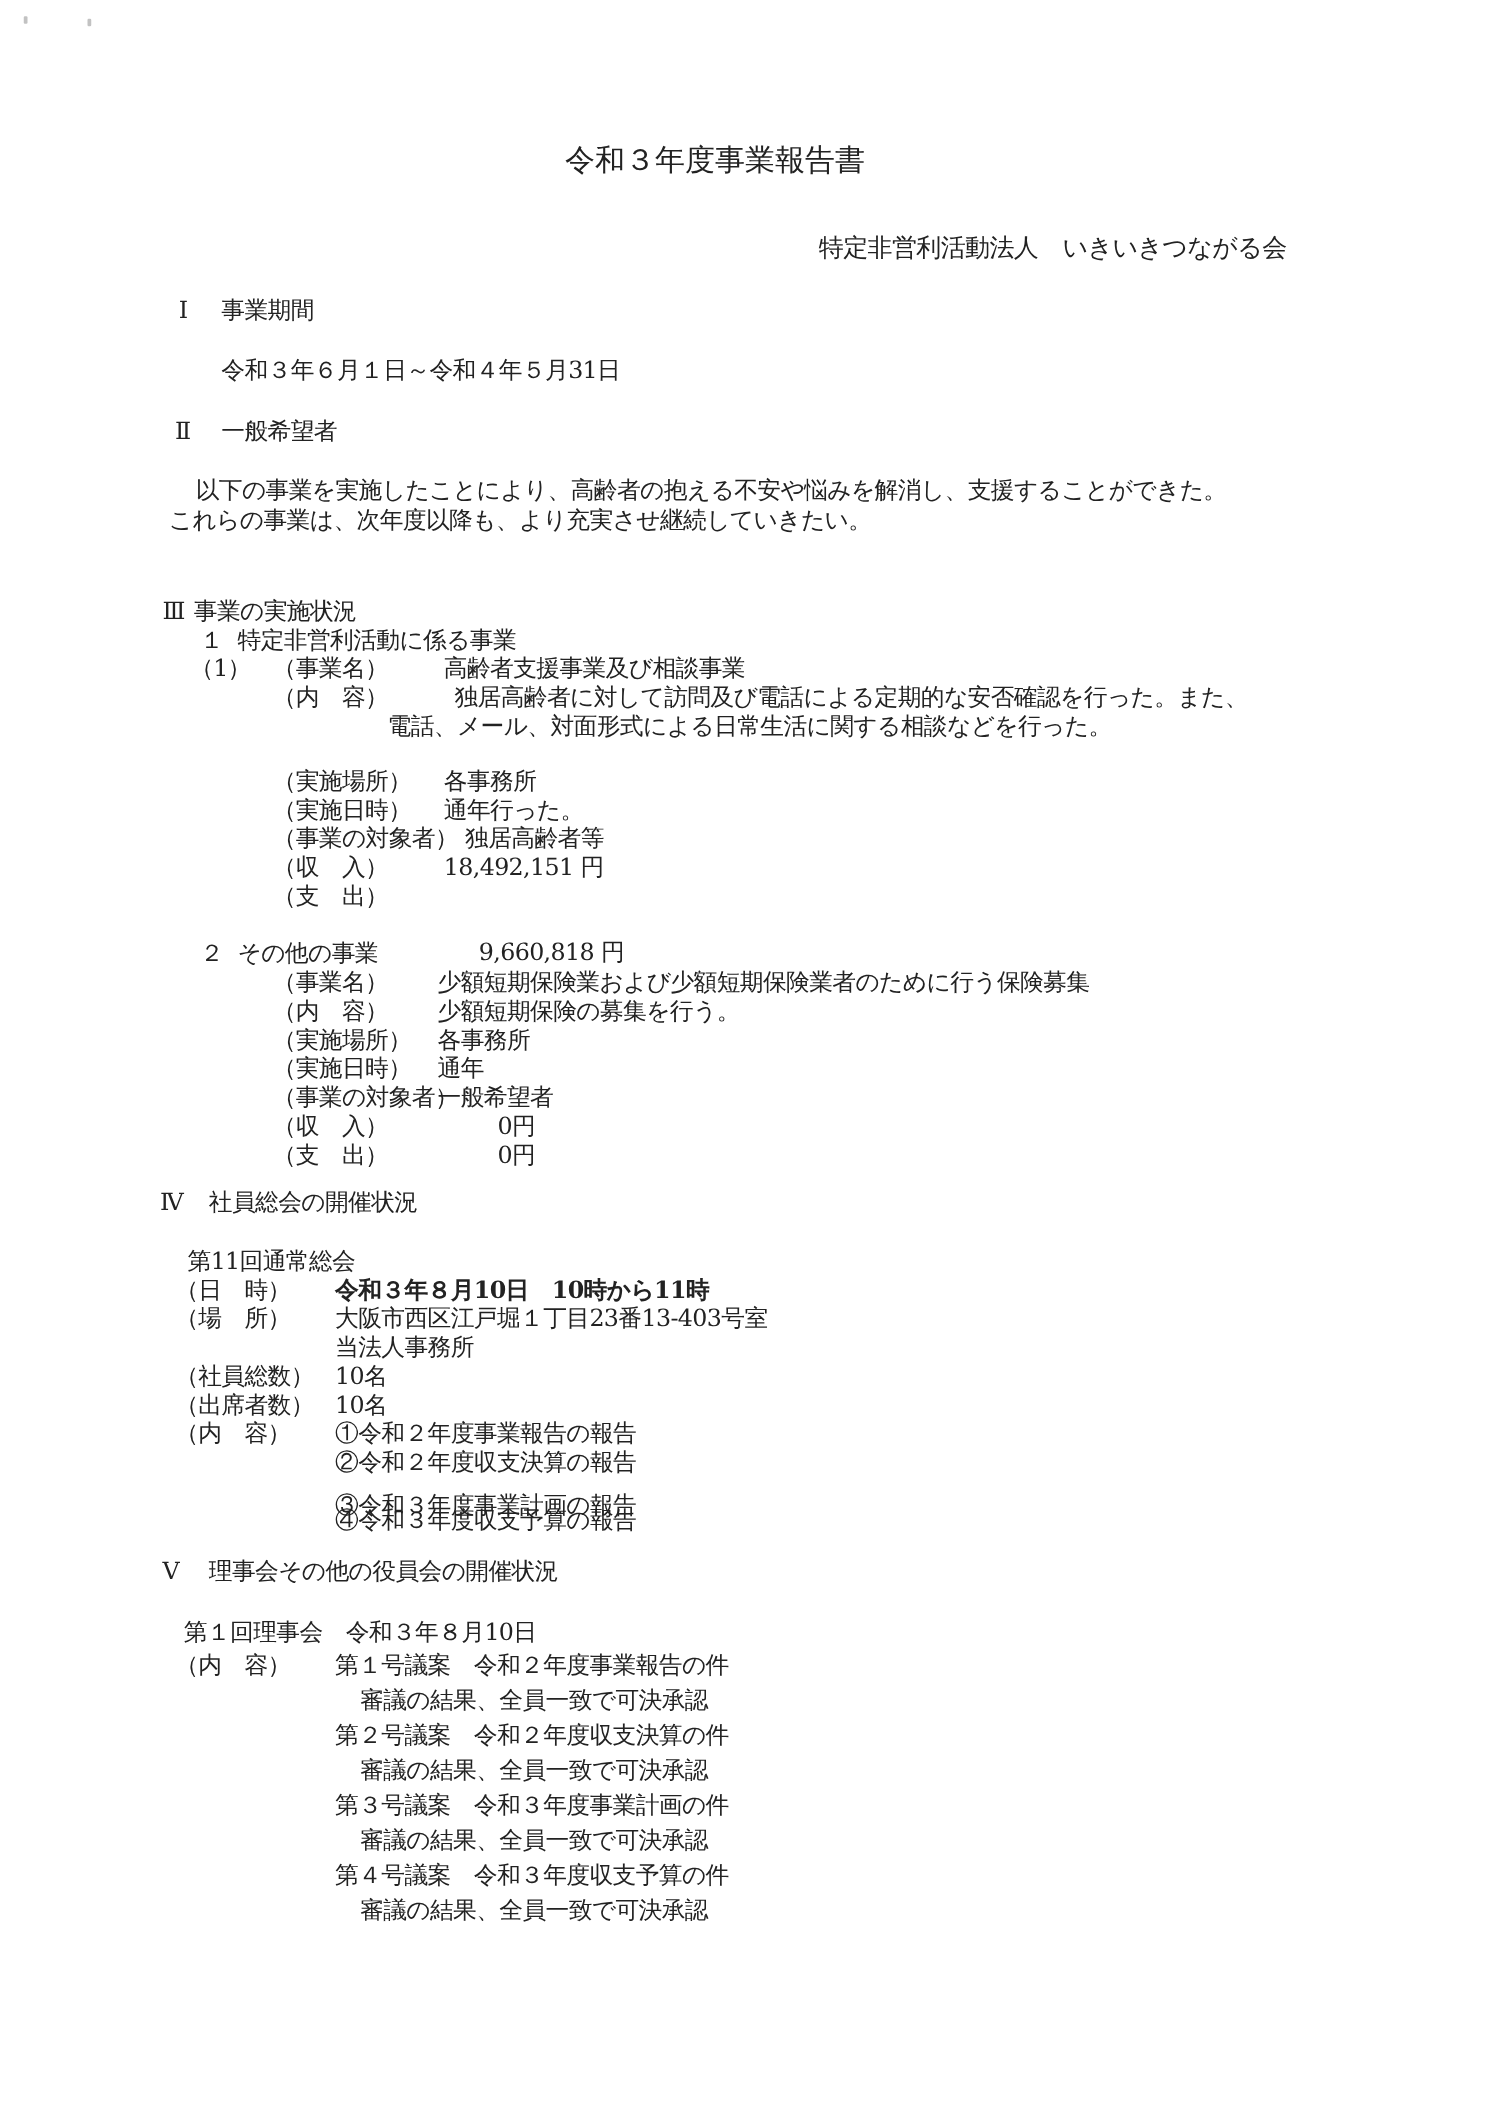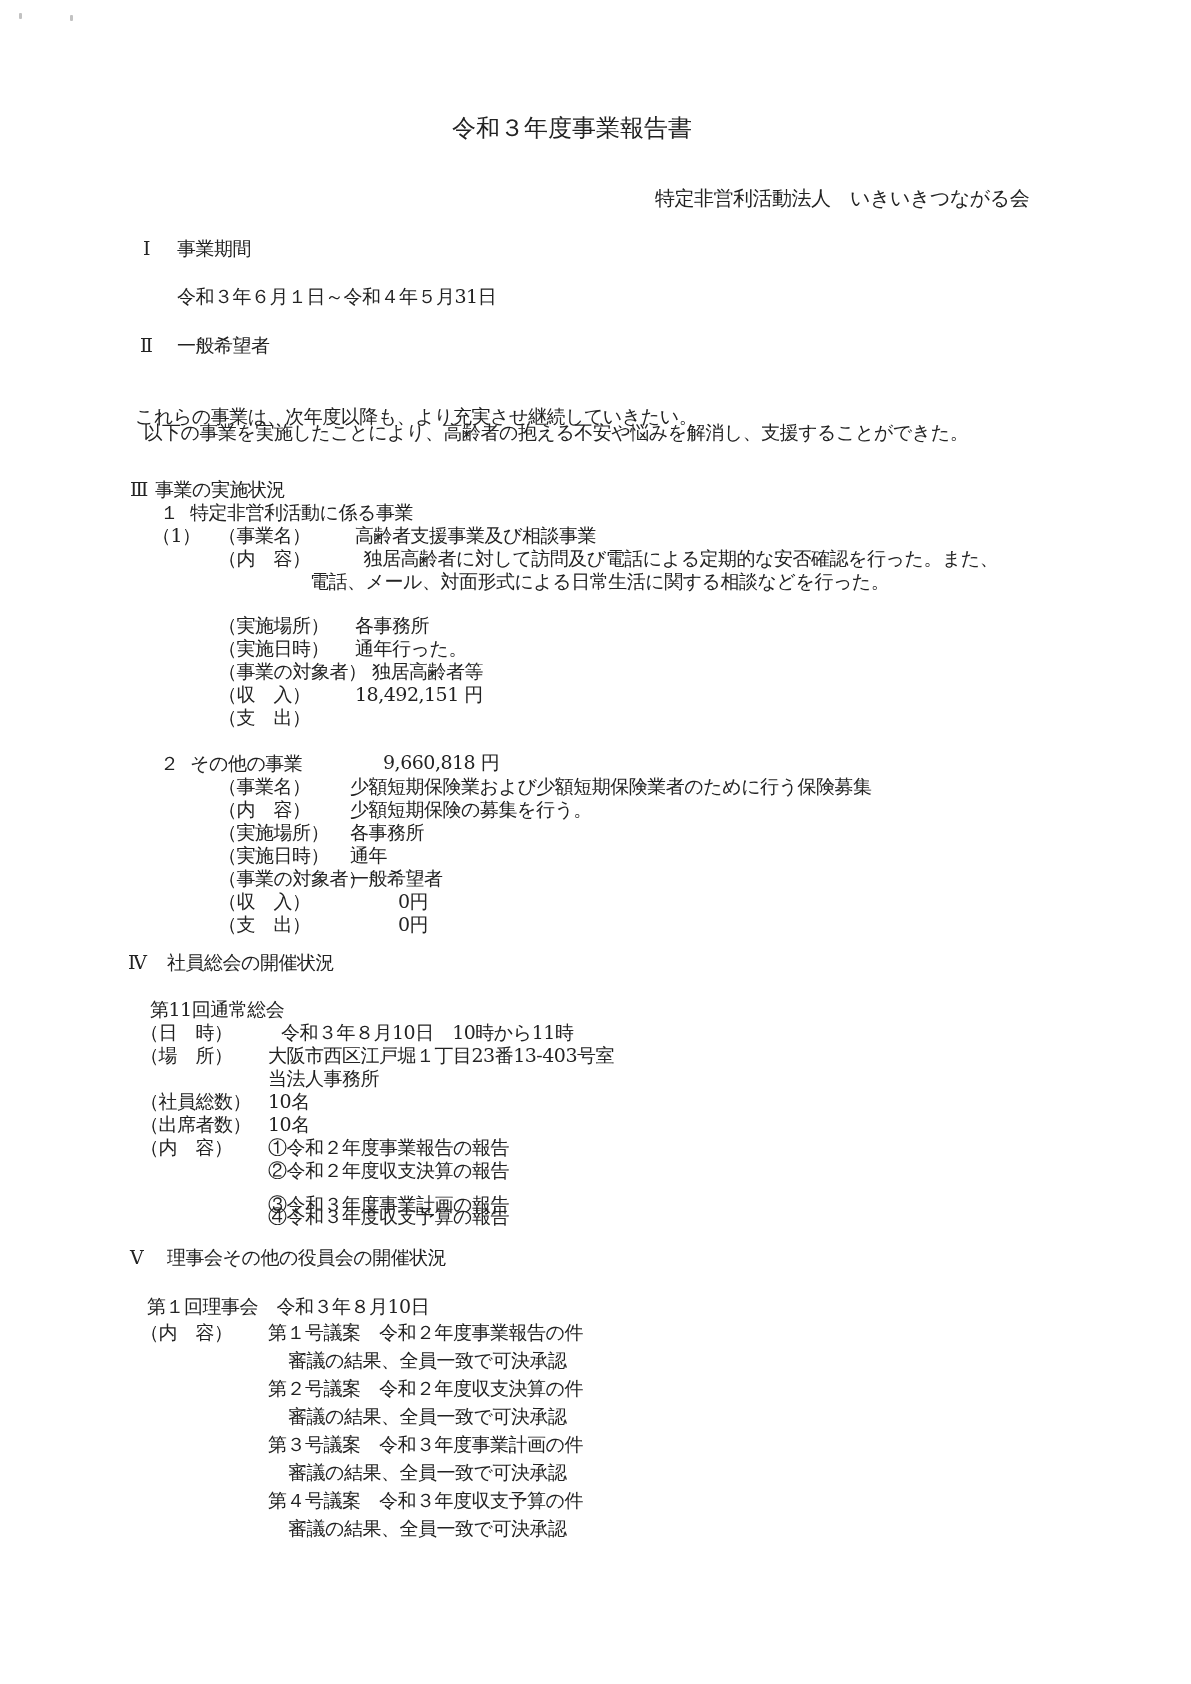--- a/index.html
+++ b/index.html
@@ -27,7 +27,7 @@
 
 <div class="t" style="left:140px;top:334px;">Ⅱ</div>
 <div class="t" style="left:177px;top:334px;">一般希望者</div>
-<div class="t" style="left:125px;top:381px;margin-top:40px;">　以下の事業を実施したことにより、高齢者の抱える不安や悩みを解消し、支援することができた。</div>
+<div class="t" style="left:138px;top:381px;">　以下の事業を実施したことにより、高齢者の抱える不安や悩みを解消し、支援することができた。</div>
 <div class="t" style="left:135px;top:405px;">これらの事業は、次年度以降も、より充実させ継続していきたい。</div>
 
 <div class="t" style="left:130px;top:478px;">Ⅲ</div>

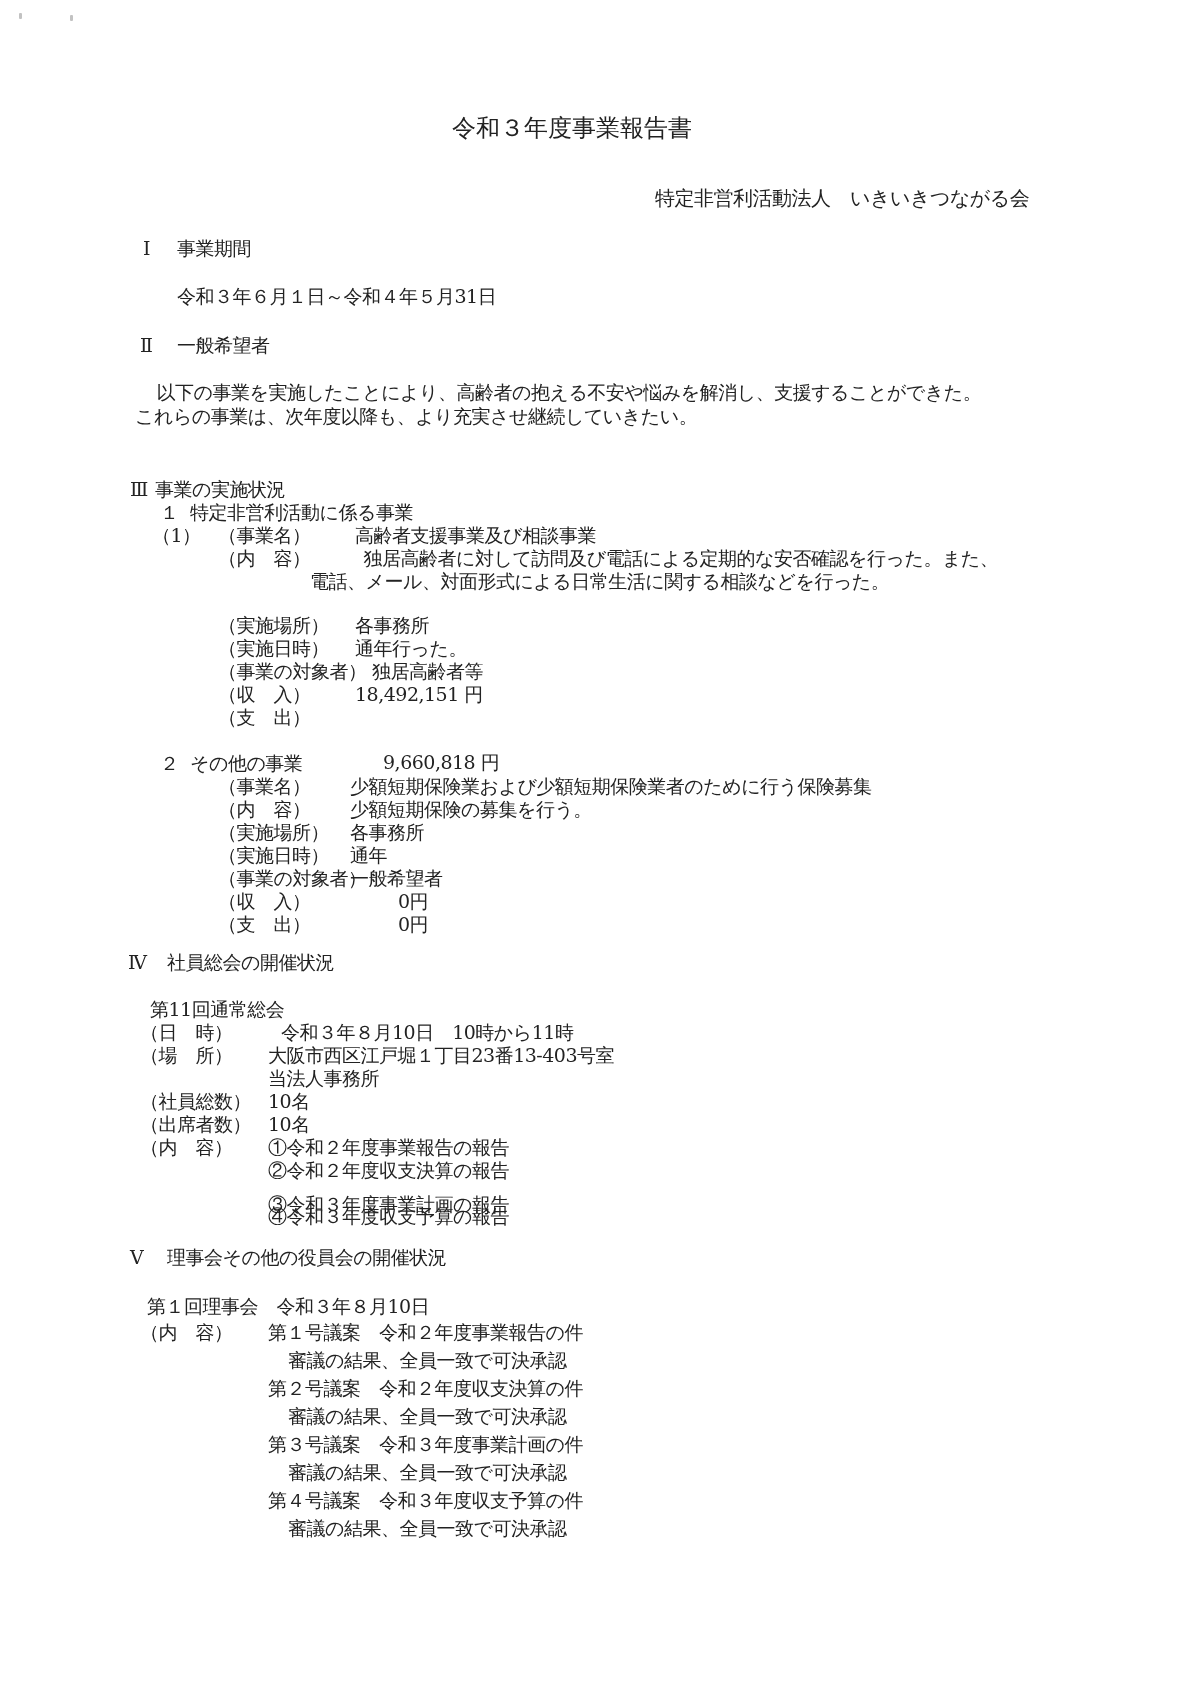--- a/index.html
+++ b/index.html
@@ -78,7 +78,7 @@
 <div class="t" style="left:150px;top:998px;">第11回通常総会</div>
 
 <div class="t" style="left:140px;top:1021px;">（日　時）</div>
-<div class="t" style="left:281px;top:1021px;">令和３年８月10日　10時から11時</div>
+<div class="t" style="left:268px;top:1021px;font-weight:bold;">令和３年８月10日　10時から11時</div>
 <div class="t" style="left:140px;top:1044px;">（場　所）</div>
 <div class="t" style="left:268px;top:1044px;">大阪市西区江戸堀１丁目23番13-403号室</div>
 <div class="t" style="left:268px;top:1067px;">当法人事務所</div>

